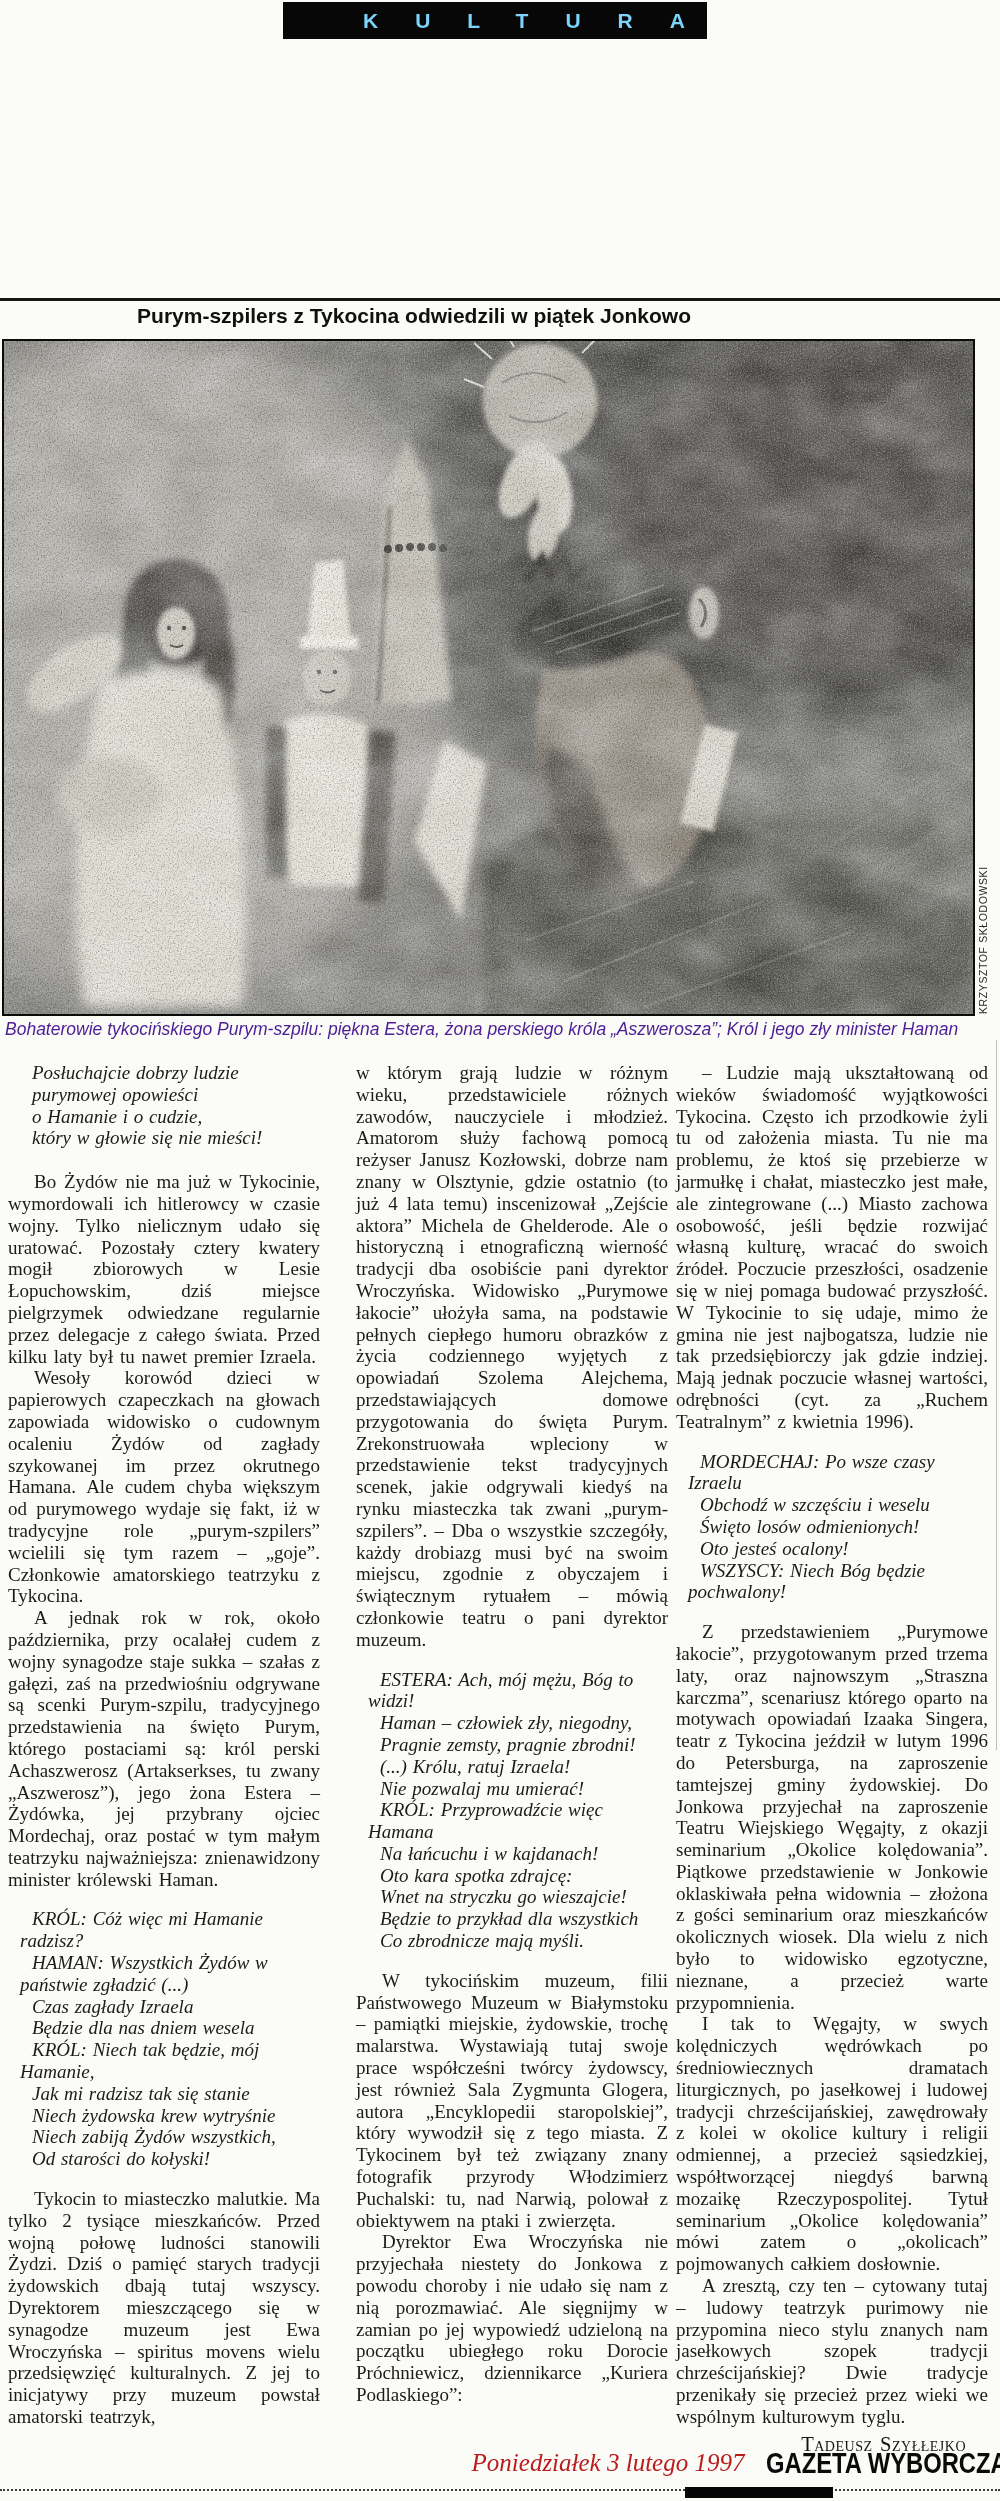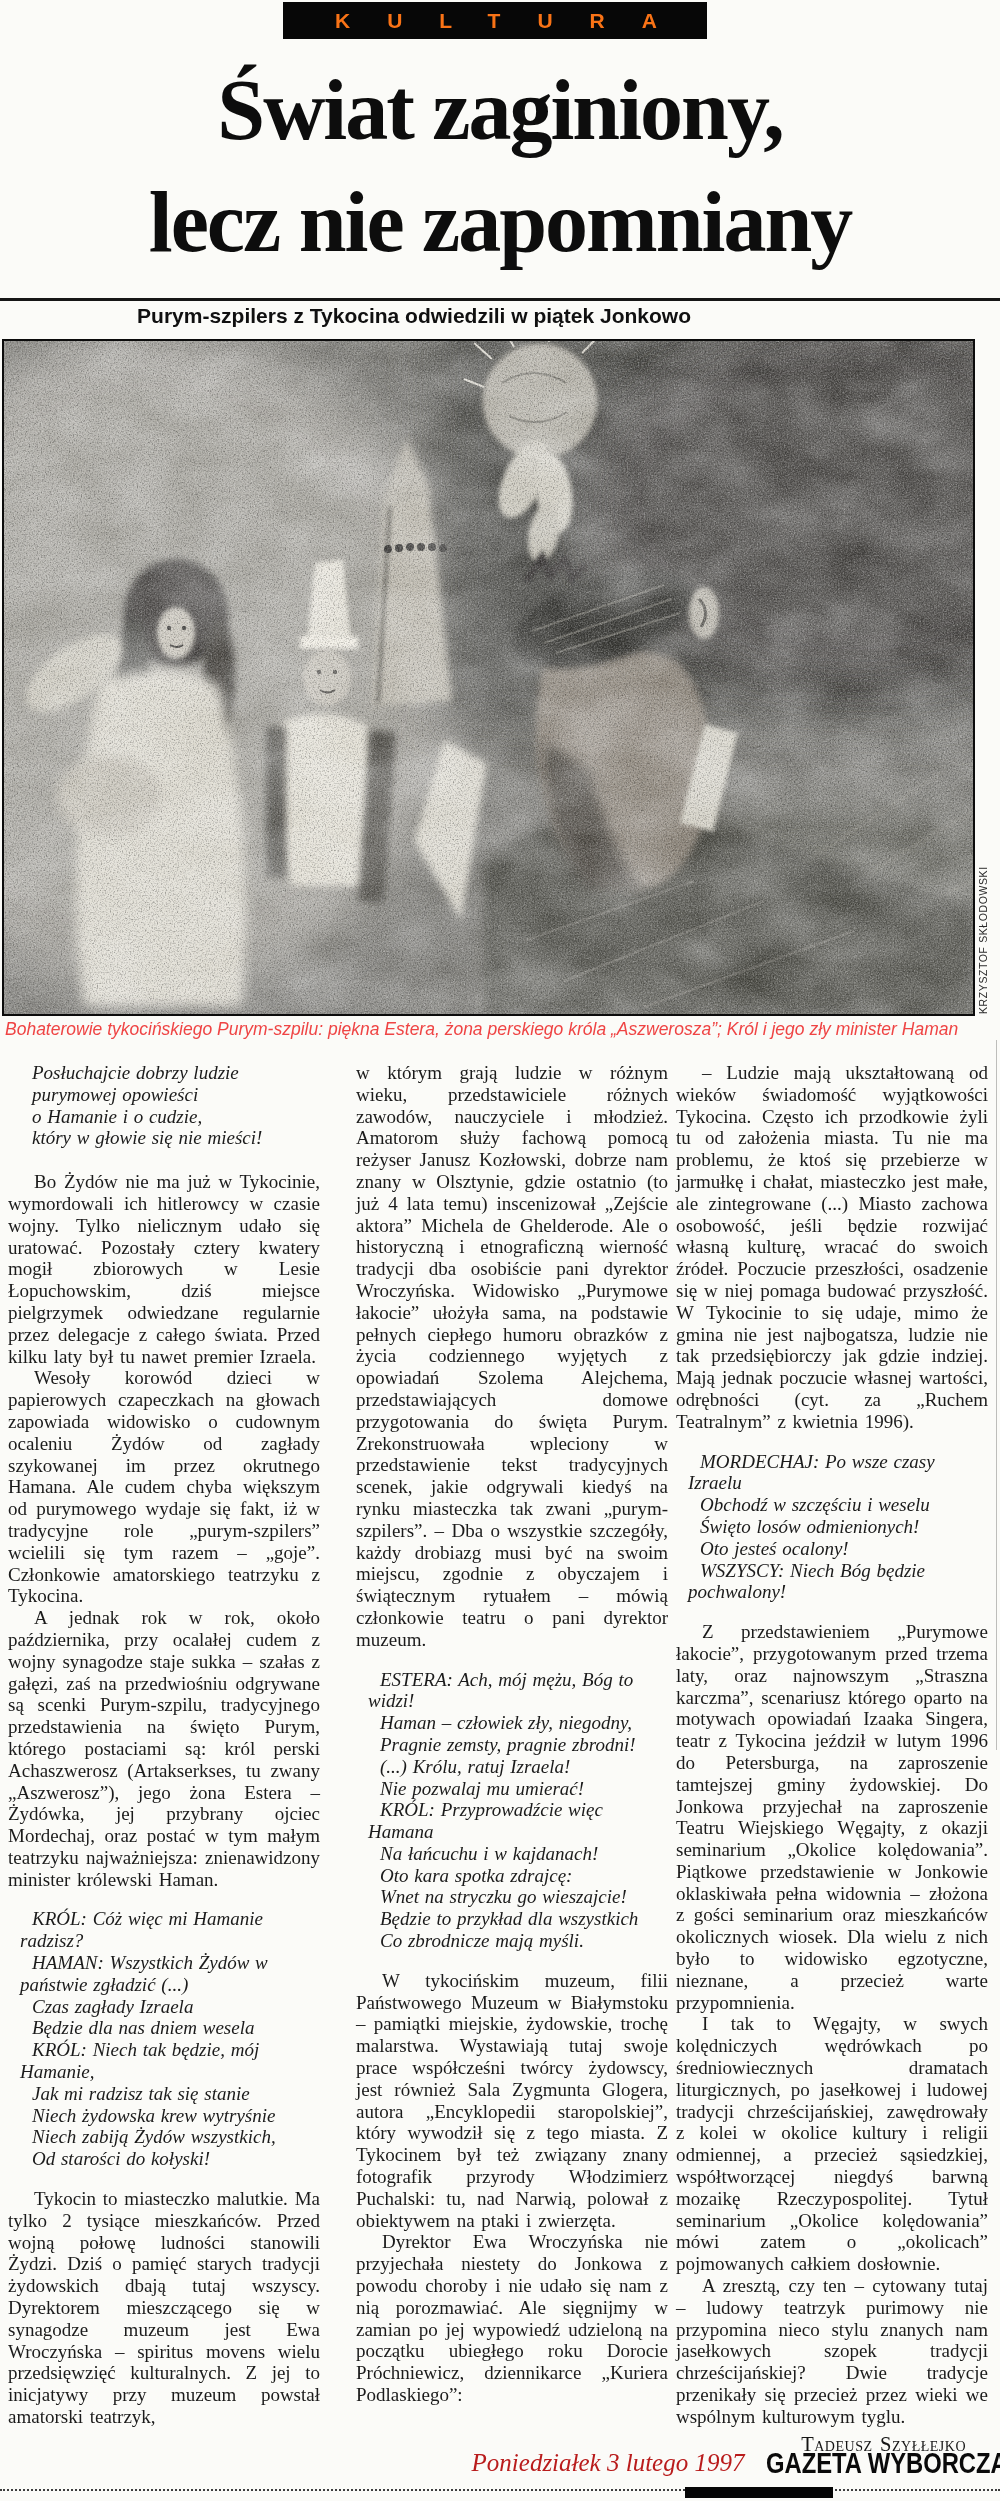--- a/index.html
+++ b/index.html
@@ -8,8 +8,8 @@
 
   
   .kultura{position:absolute;top:2px;left:283px;width:424px;height:37px;background:#070707;}
-  .kultura span{display:block;color:#f97316;font-family:"Liberation Sans",sans-serif;
-        font-weight:bold;font-size:21px;line-height:37px;letter-spacing:37px;padding-left:52px;white-space:nowrap;}
+  .kultura span{display:block;color:#7dd3fc;font-family:"Liberation Sans",sans-serif;
+        font-weight:bold;font-size:21px;line-height:37px;letter-spacing:37px;padding-left:80px;white-space:nowrap;}
 
   
   .headline{position:absolute;top:54px;left:0;width:1000px;margin:0;text-align:center;

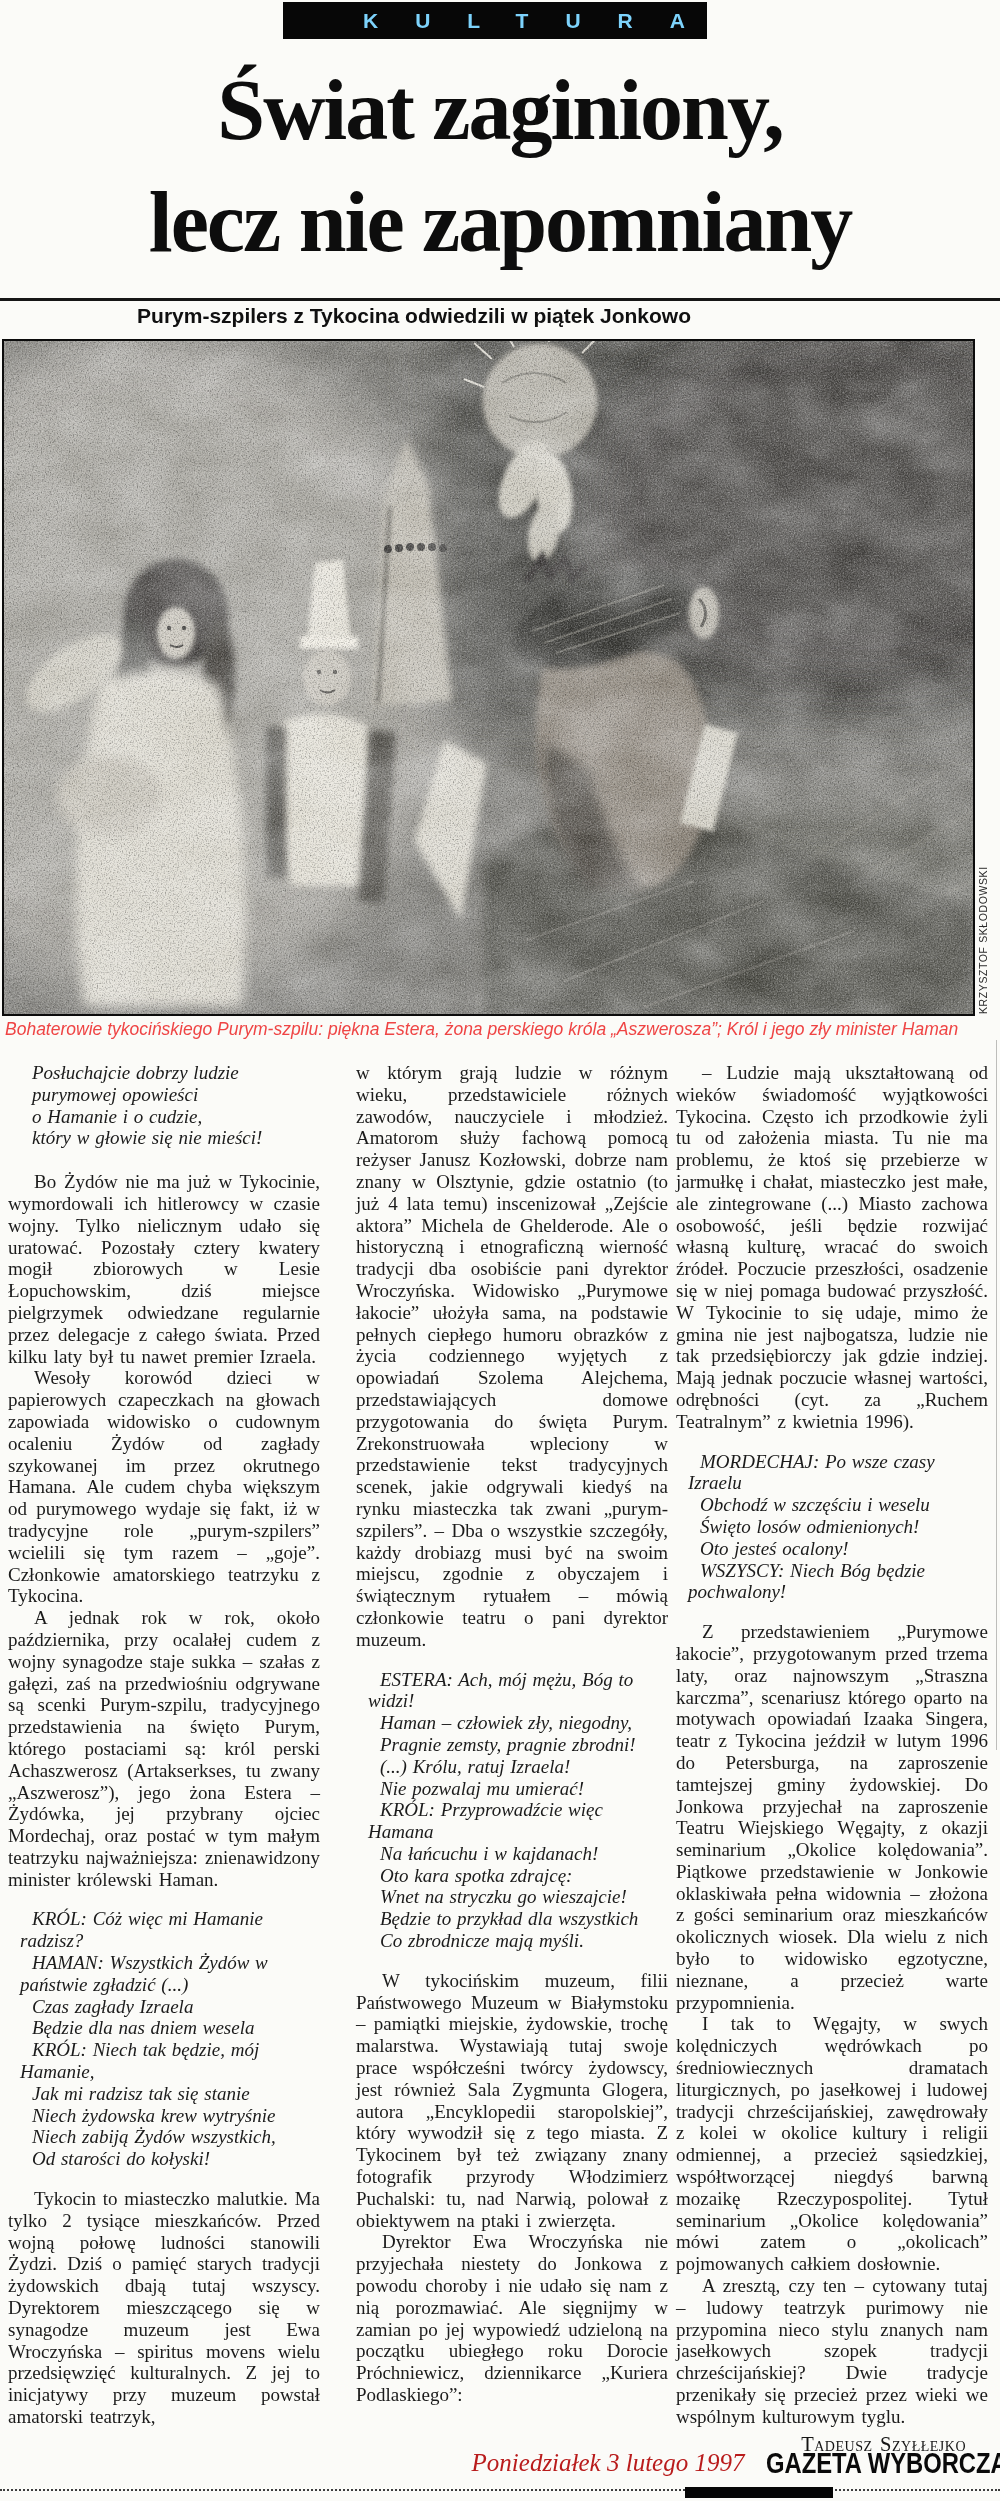--- a/index.html
+++ b/index.html
@@ -63,10 +63,6 @@
     <span>KULTURA</span>
   </div>
 
-  <h1 class="headline">
-    <div>Świat zaginiony,</div>
-    <div>lecz nie zapomniany</div>
-  </h1>
 
   <div class="rule-top"></div>
   <div class="subhead">Purym-szpilers z Tykocina odwiedzili w piątek Jonkowo</div>

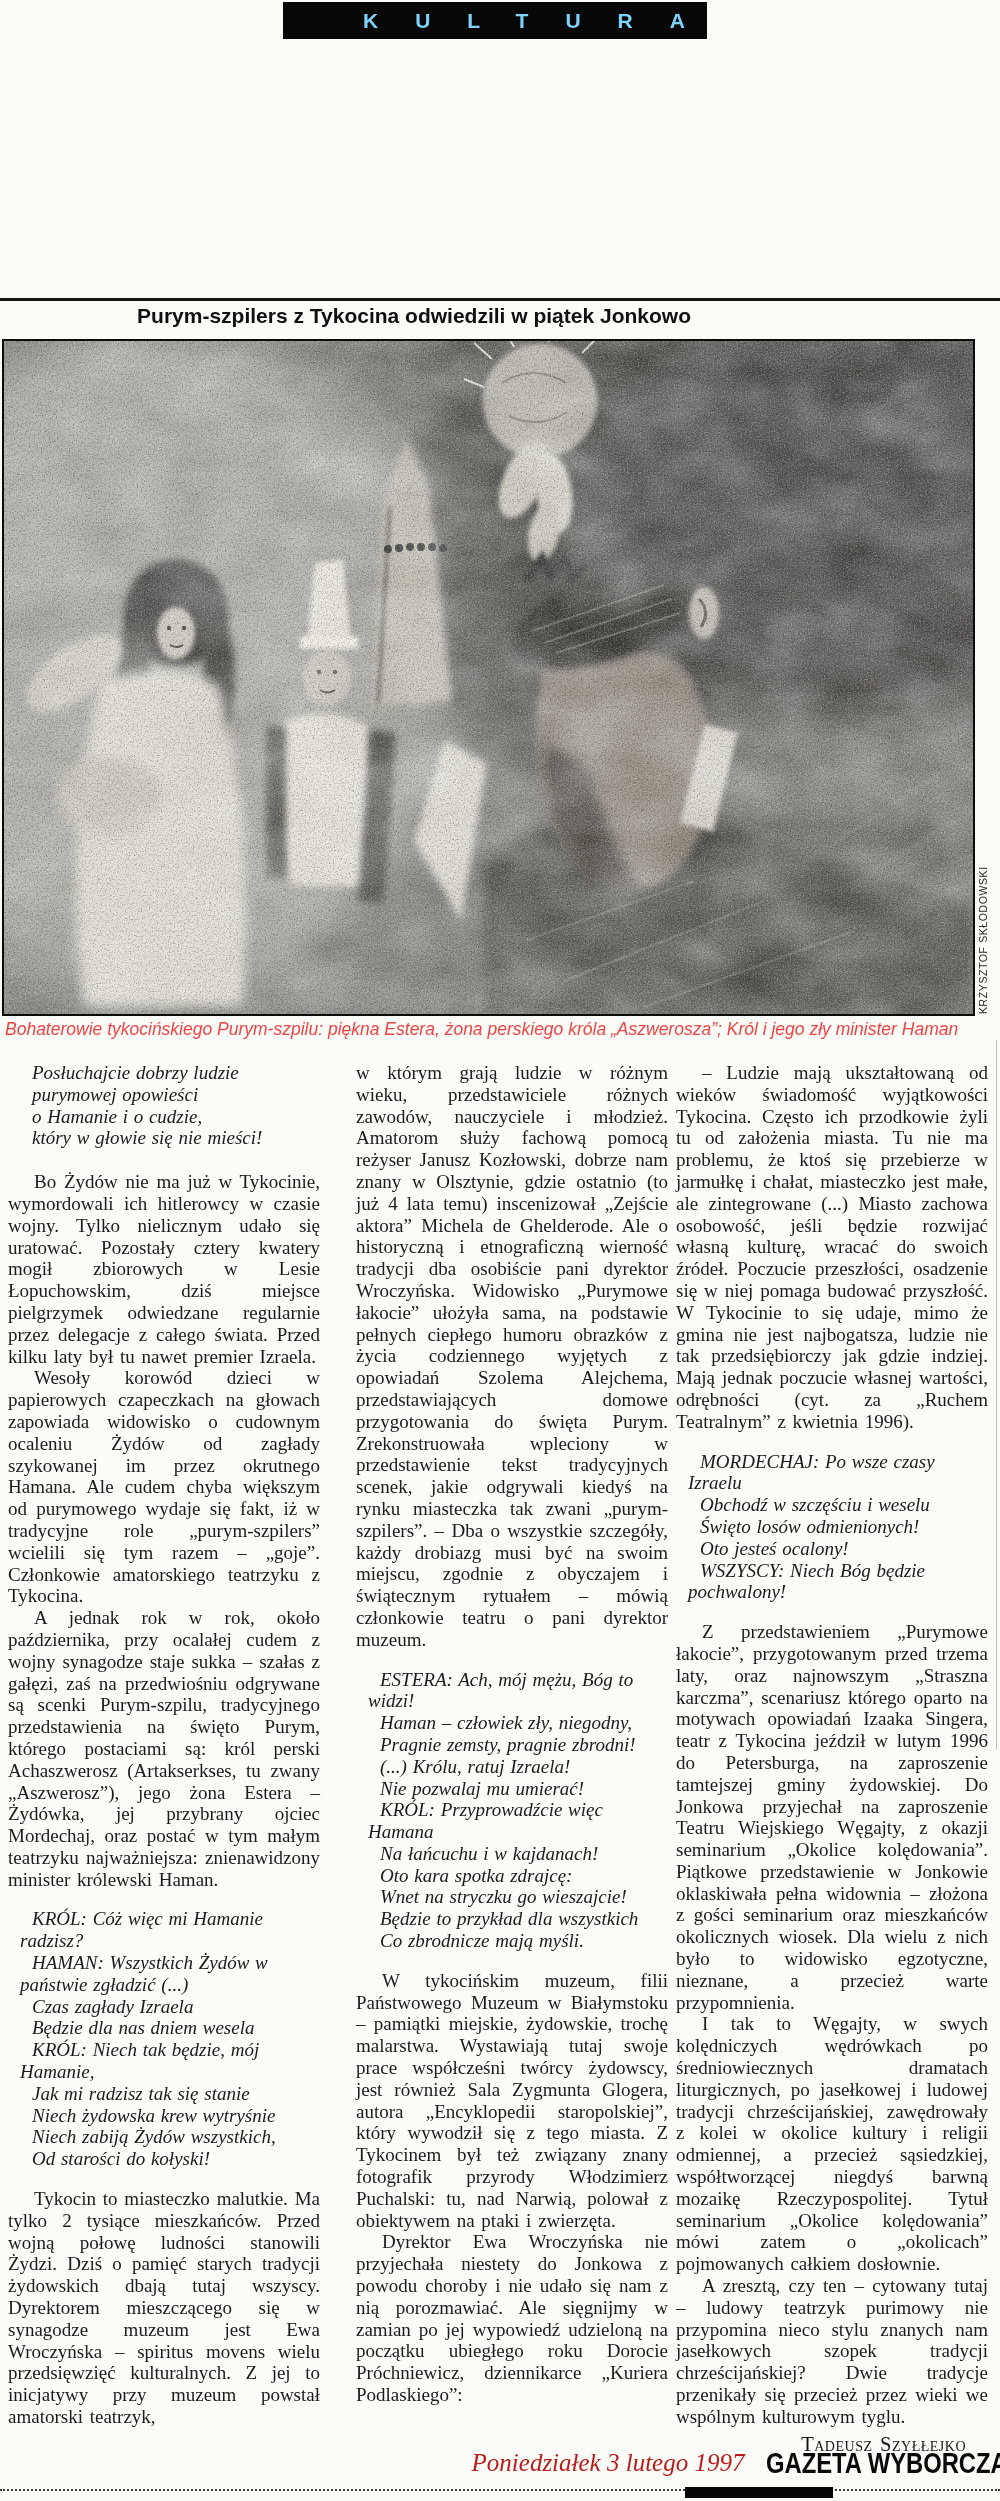--- a/index.html
+++ b/index.html
@@ -30,7 +30,7 @@
         writing-mode:vertical-rl;transform:rotate(180deg);white-space:nowrap;}
 
   .caption{position:absolute;top:1019px;left:5px;width:990px;
-        font-family:"Liberation Sans",sans-serif;font-style:italic;font-size:17.5px;color:#ef4444;}
+        font-family:"Liberation Sans",sans-serif;font-style:italic;font-size:17.5px;color:#4c1d95;}
 
   
   .col{position:absolute;top:1062px;width:312px;font-size:19px;line-height:21.8px;

